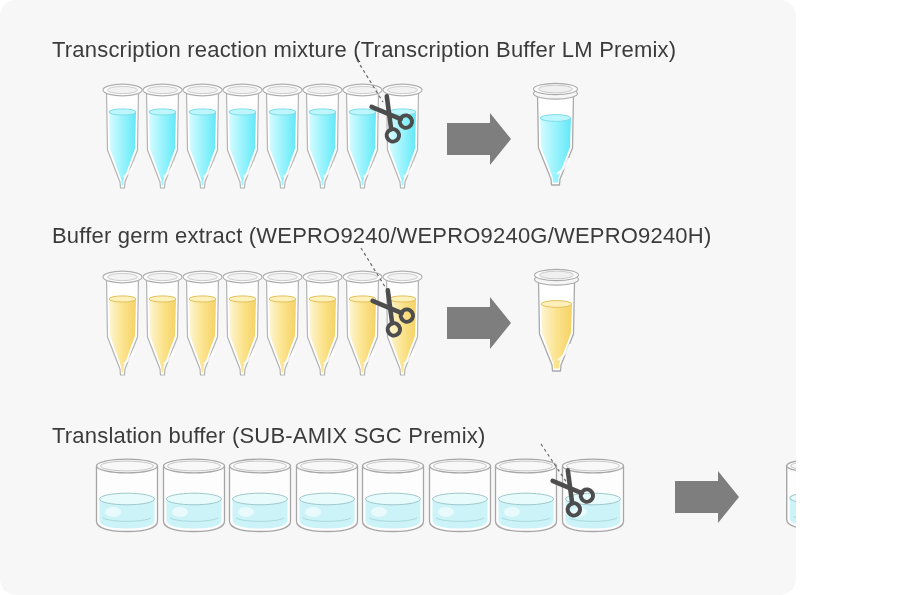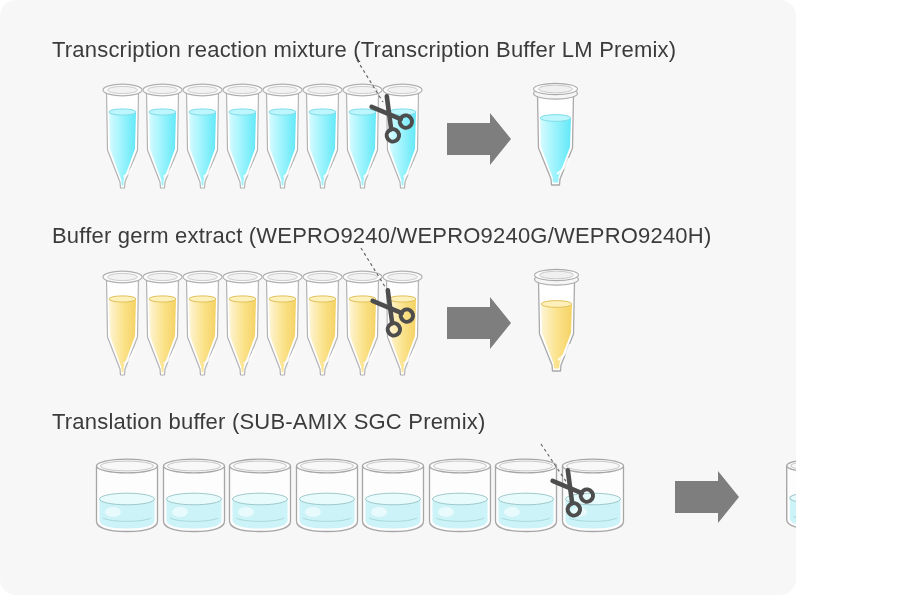--- a/index.html
+++ b/index.html
@@ -187,7 +187,7 @@
       <use href="#tubeS-y"></use>
     </svg>
 
-  <div class="row-title" style="top:409px">Translation buffer (SUB-AMIX SGC Premix)</div>
+  <div class="row-title" style="top:423px">Translation buffer (SUB-AMIX SGC Premix)</div>
 
   <div class="strip" style="left:93px;top:455px">
     <svg class="cup" width="68" height="82" viewBox="0 0 68 82">

